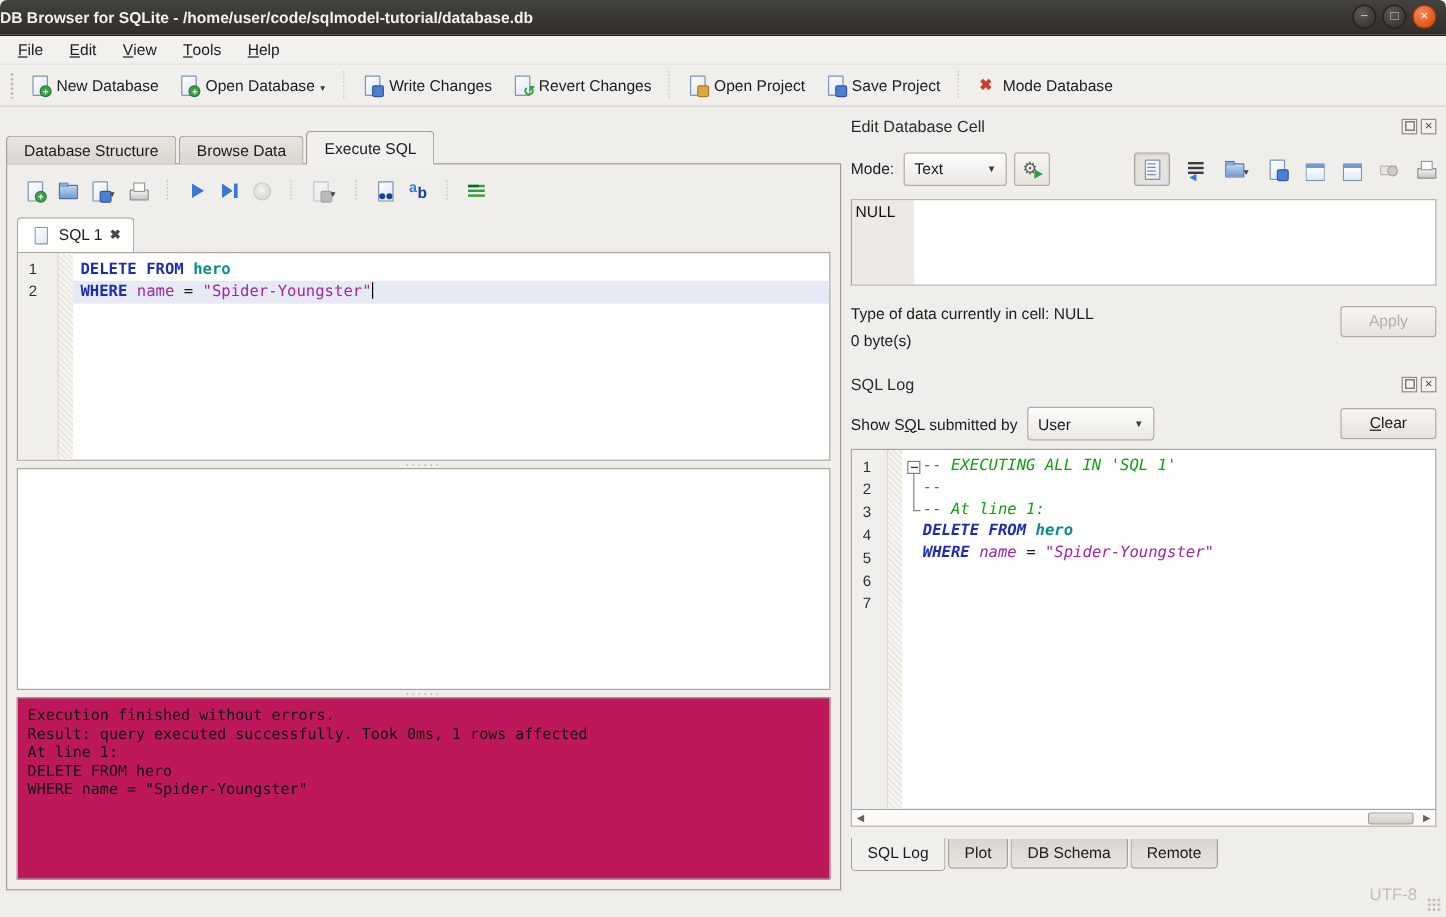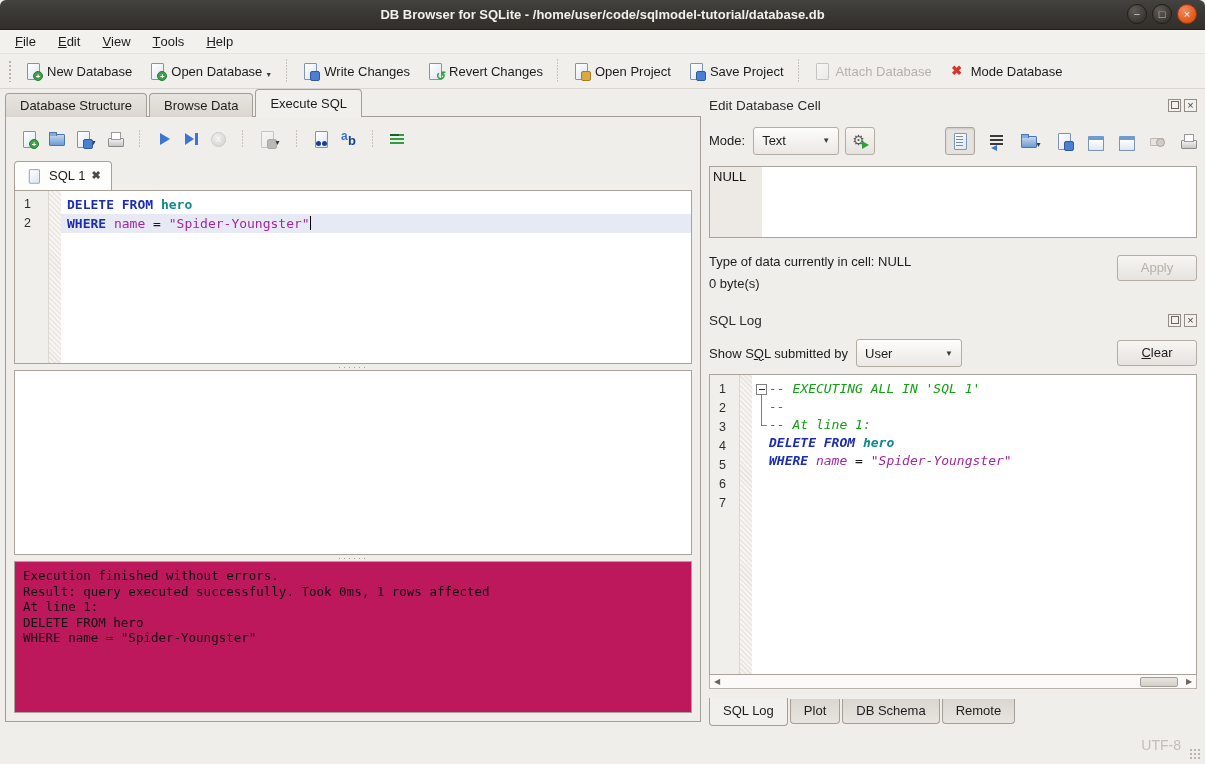--- a/index.html
+++ b/index.html
@@ -13,7 +13,7 @@
   .titlebar { height:30px; background:linear-gradient(#454340,#3b3935 40%,#322f2b);
               border-bottom:1px solid #23211e; display:flex; align-items:center;
               position:relative; border-radius:6px 6px 0 0; }
-  .titlebar .title { position:absolute; left:0; right:0; text-align:center;
+  .titlebar .title { position:absolute; left:0; right:0; 
                      color:#f2f0ec; font-weight:bold; font-size:13px; }
   .win-controls { position:absolute; right:8px; top:4px; display:flex; gap:5px; }
   .wbtn { width:20px; height:20px; border-radius:50%; text-align:center; line-height:18px;

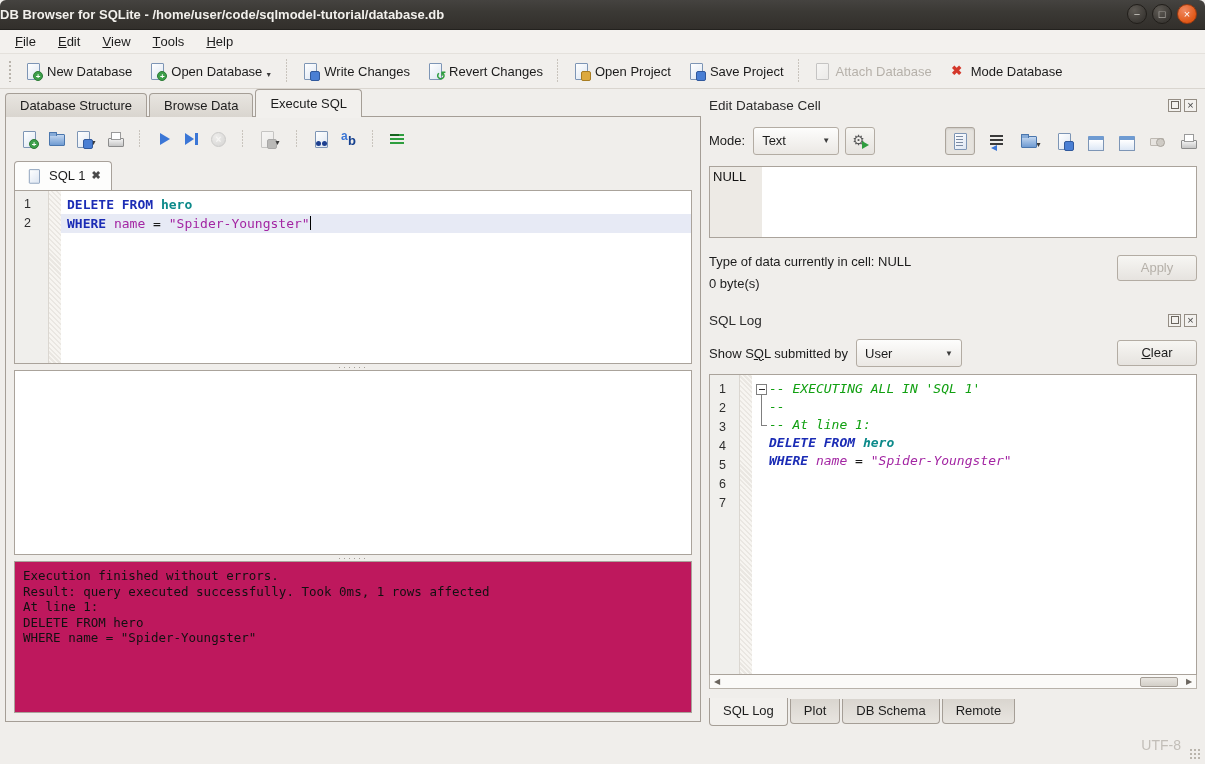--- a/index.html
+++ b/index.html
@@ -274,10 +274,6 @@
       <span class="lbl">Save Project</span>
     </div>
     <div class="tsep"></div>
-    <div class="tbtn disabled">
-      <span class="ic pg"></span>
-      <span class="lbl">Attach Database</span>
-    </div>
     <div class="tbtn">
       <span class="ic ic-close-db"></span>
       <span class="lbl">Mode Database</span>

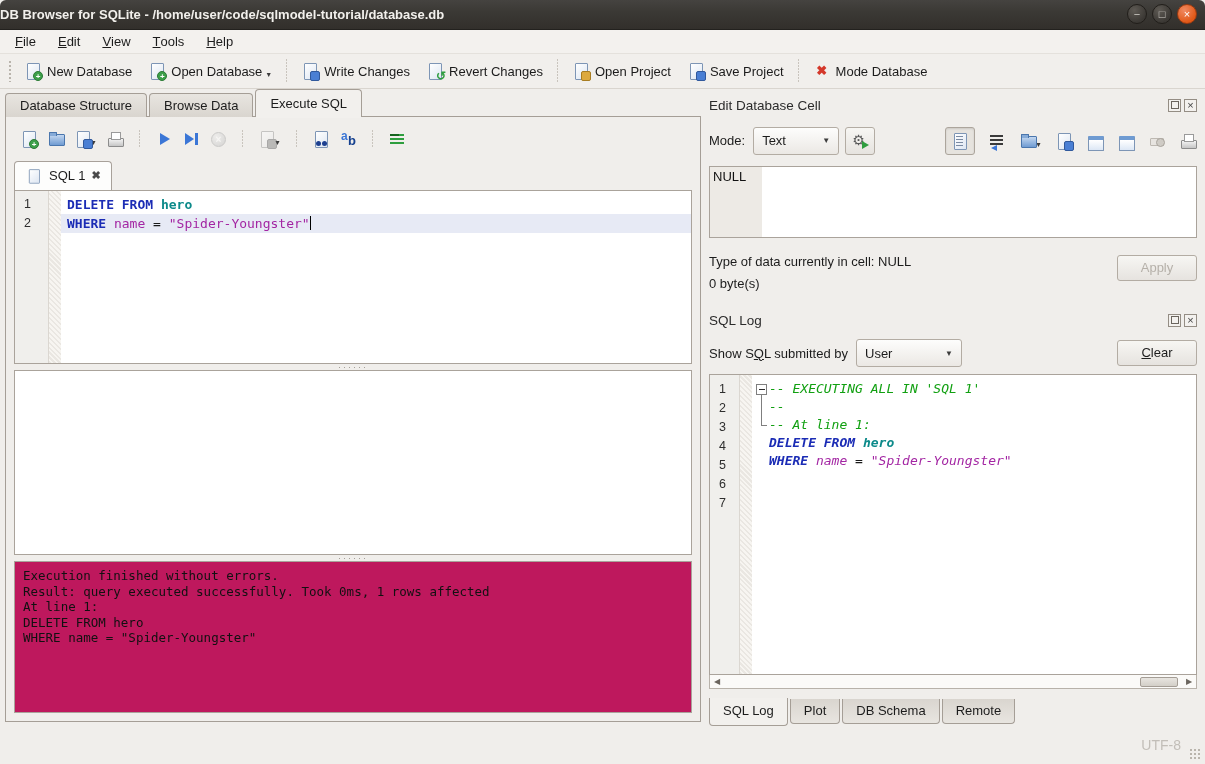--- a/index.html
+++ b/index.html
@@ -97,7 +97,7 @@
 
   
   .main { display:flex; height:636px; }
-  .left-col { width:701px; padding:0 0 0 5px; position:relative; }
+  .left-col { width:701px; padding:0 0 0 5px; position:relative;margin-top:20px; }
   .right-col { flex:1; padding:4px 8px 0 8px; display:flex; flex-direction:column; }
 
   

